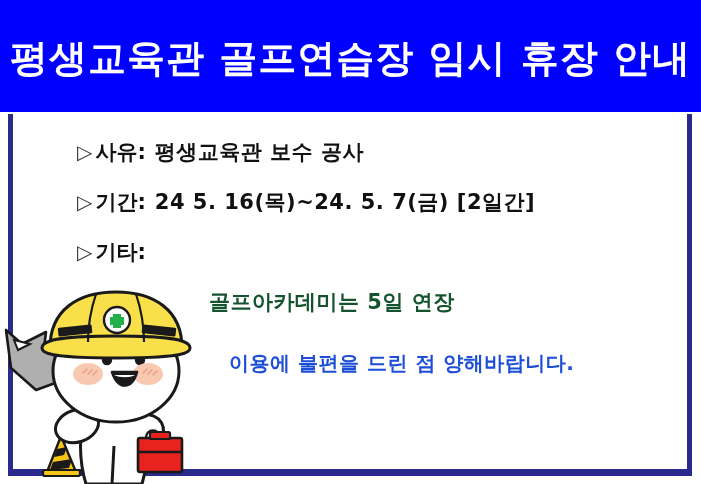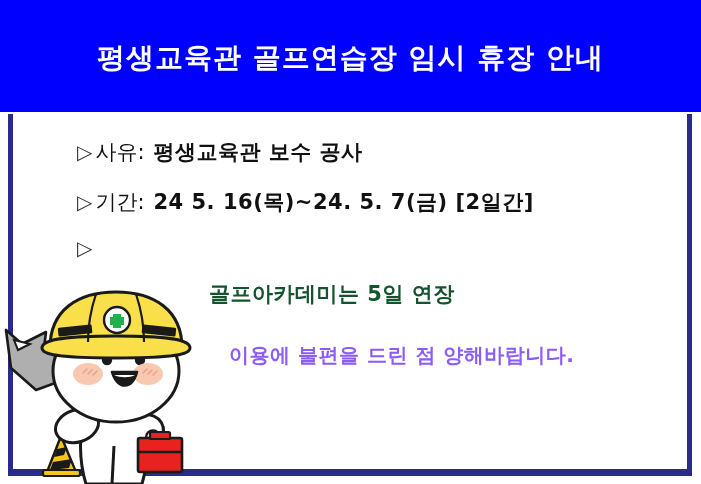--- a/index.html
+++ b/index.html
@@ -36,7 +36,7 @@
   }
   #title-text {
     color: #ffffff;
-    font-size: 28px;
+    font-size: 38px;
     font-weight: bold;
     letter-spacing: 1px;
     white-space: nowrap;

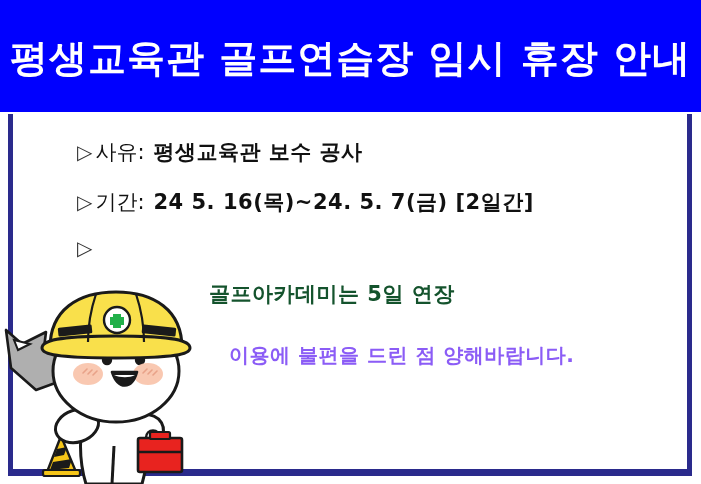--- a/index.html
+++ b/index.html
@@ -83,7 +83,7 @@
     line-height: 1;
   }
   .row-label {
-    font-weight: normal;
+    font-weight: bold;
     margin-right: 9px;
   }
   .row-value {

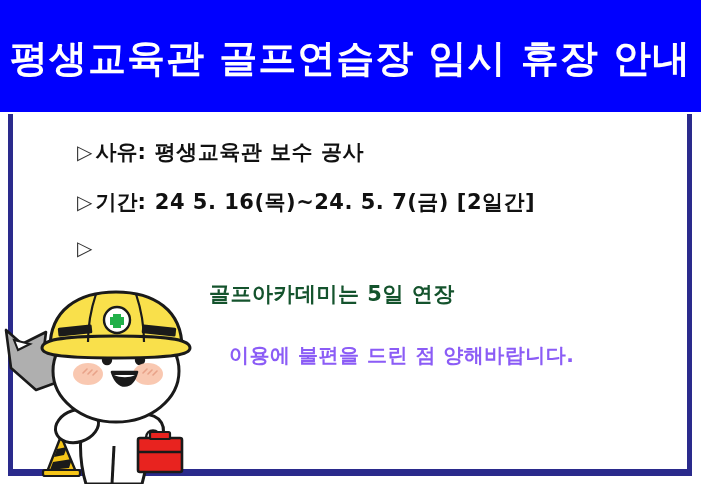--- a/index.html
+++ b/index.html
@@ -144,6 +144,7 @@
 
       <div class="notice-row">
         <span class="bullet-icon">▷</span>
+        <span class="row-label">기타:</span>
       </div>
 
       <div class="sub-line">골프아카데미는 5일 연장</div>

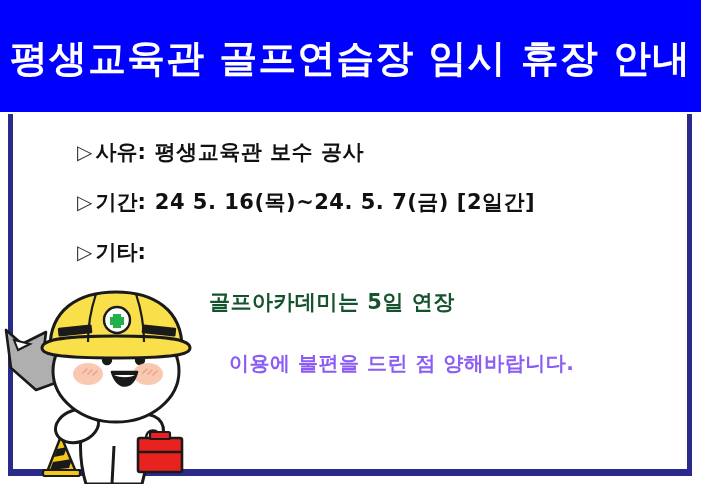--- a/index.html
+++ b/index.html
@@ -101,7 +101,7 @@
   #closing-line {
     font-size: 20px;
     font-weight: bold;
-    color: #8b5cf6;
+    color: #1d4ed8;
     white-space: nowrap;
     margin: 34px 0 0 152px;
     letter-spacing: 0.5px;

